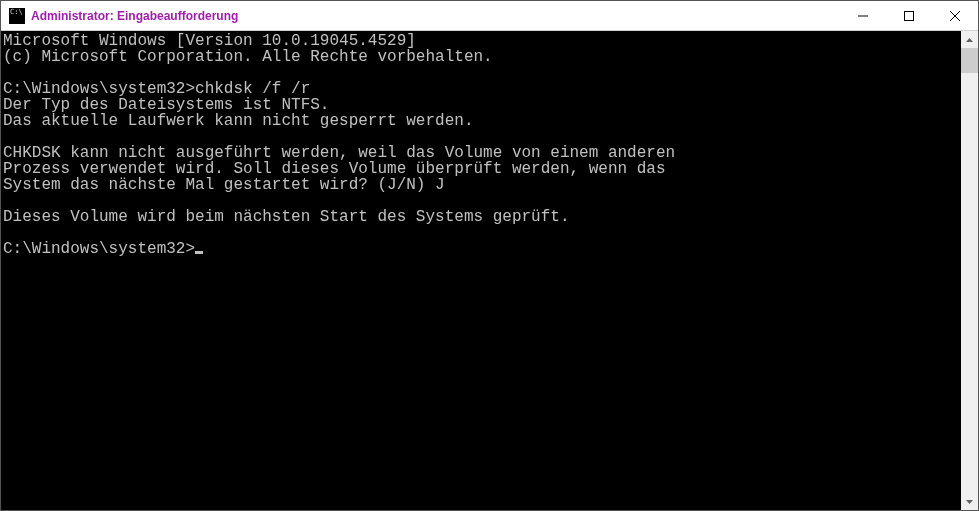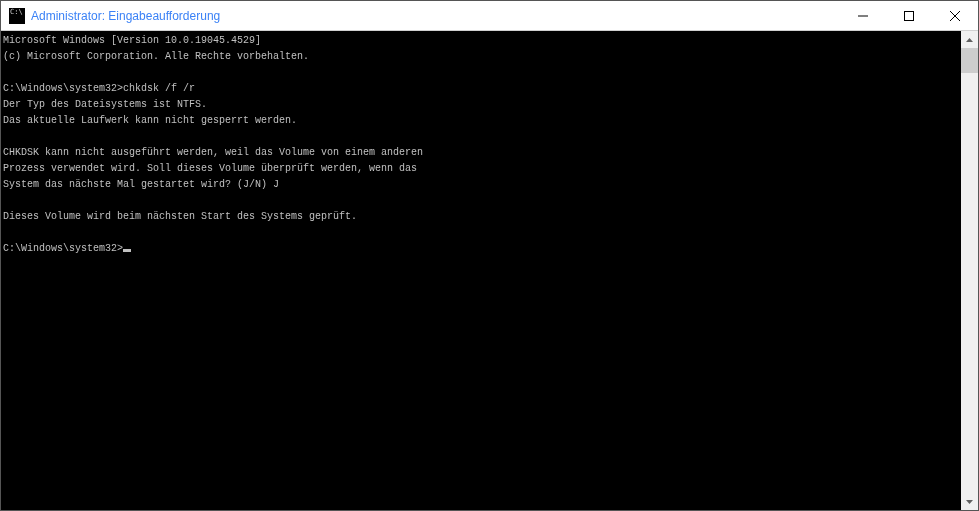--- a/index.html
+++ b/index.html
@@ -39,8 +39,9 @@
   }
   .titlebar-text {
     font-size: 12px;
-    color: #3b82f6;
+    color: #a21caf;
     flex: 1;
+    font-weight: bold;
   }
   .titlebar-controls {
     display: flex;

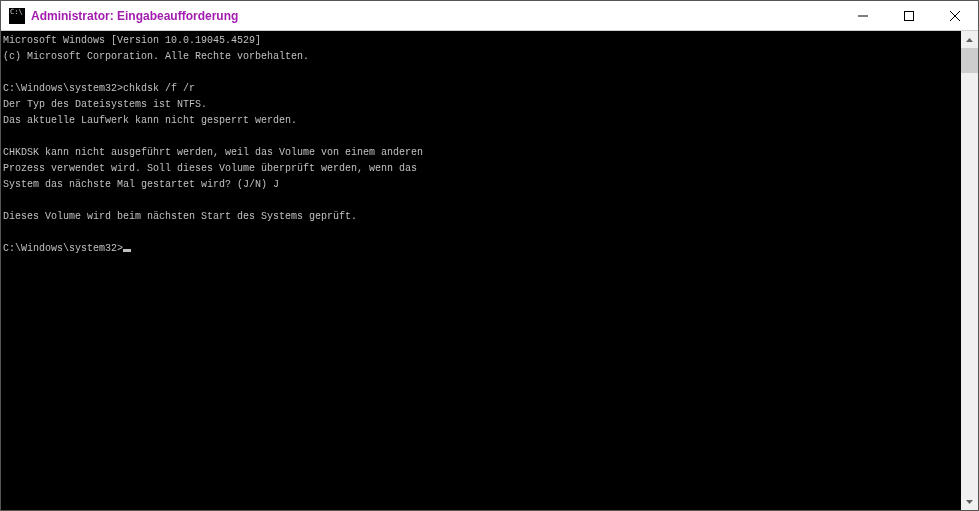--- a/index.html
+++ b/index.html
@@ -69,7 +69,7 @@
     background: #000000;
     color: #c0c0c0;
     font-family: "NSimSun","SimSun","Consolas","Courier New",monospace;
-    font-size: 10px;
+    font-size: 16px;
     line-height: 16px;
     white-space: pre;
     padding: 2px 16px 0 2px;

